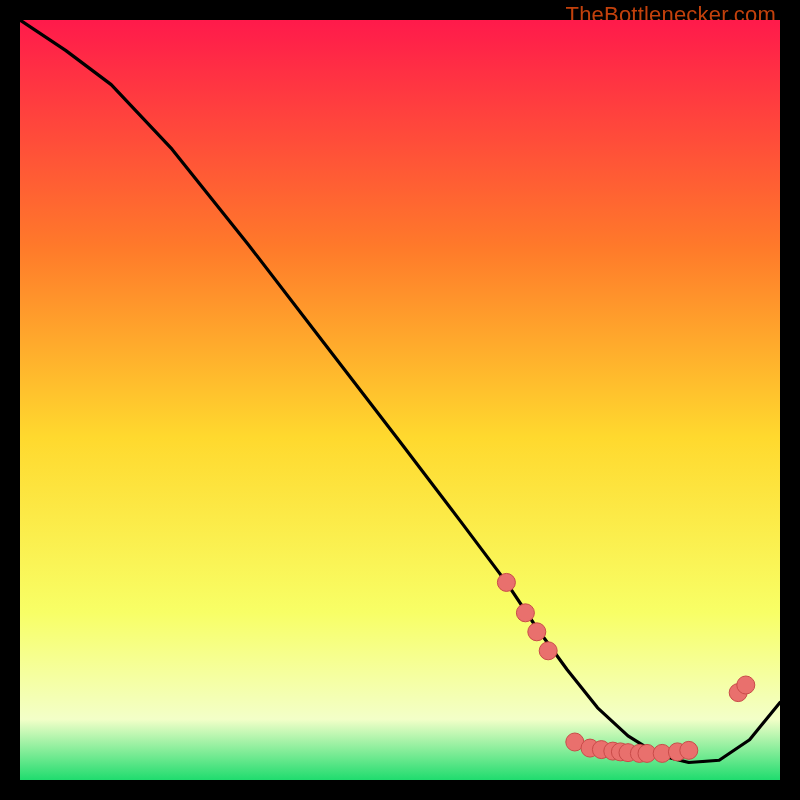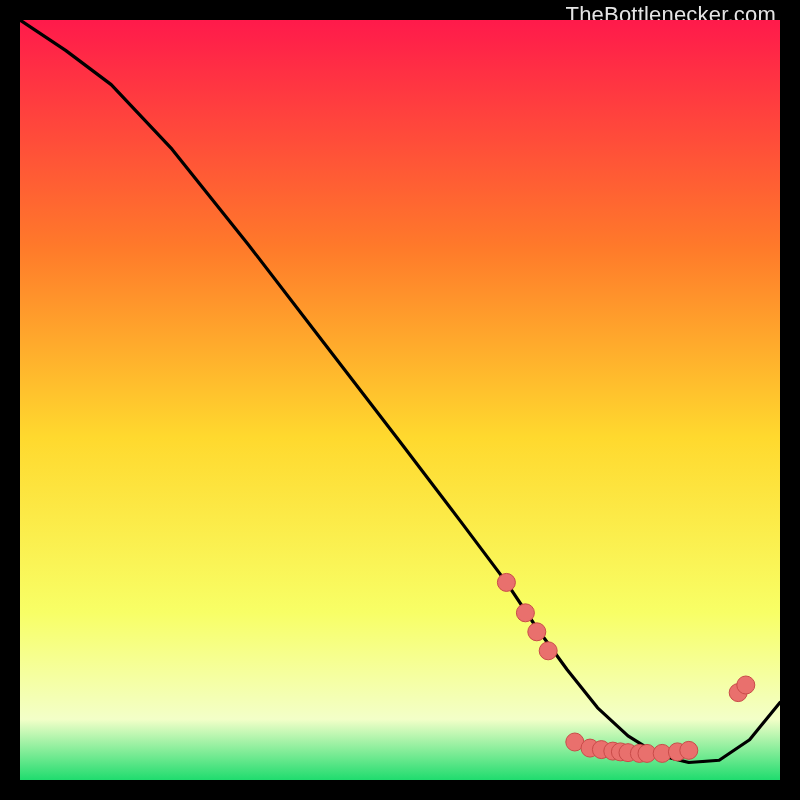--- a/index.html
+++ b/index.html
@@ -30,7 +30,7 @@
     position: absolute;
     top: 2px;
     right: 24px;
-    color: #e5e5e5;
+    color: #c2410c;
     font-size: 22px;
     font-weight: 500;
     letter-spacing: 0.2px;

